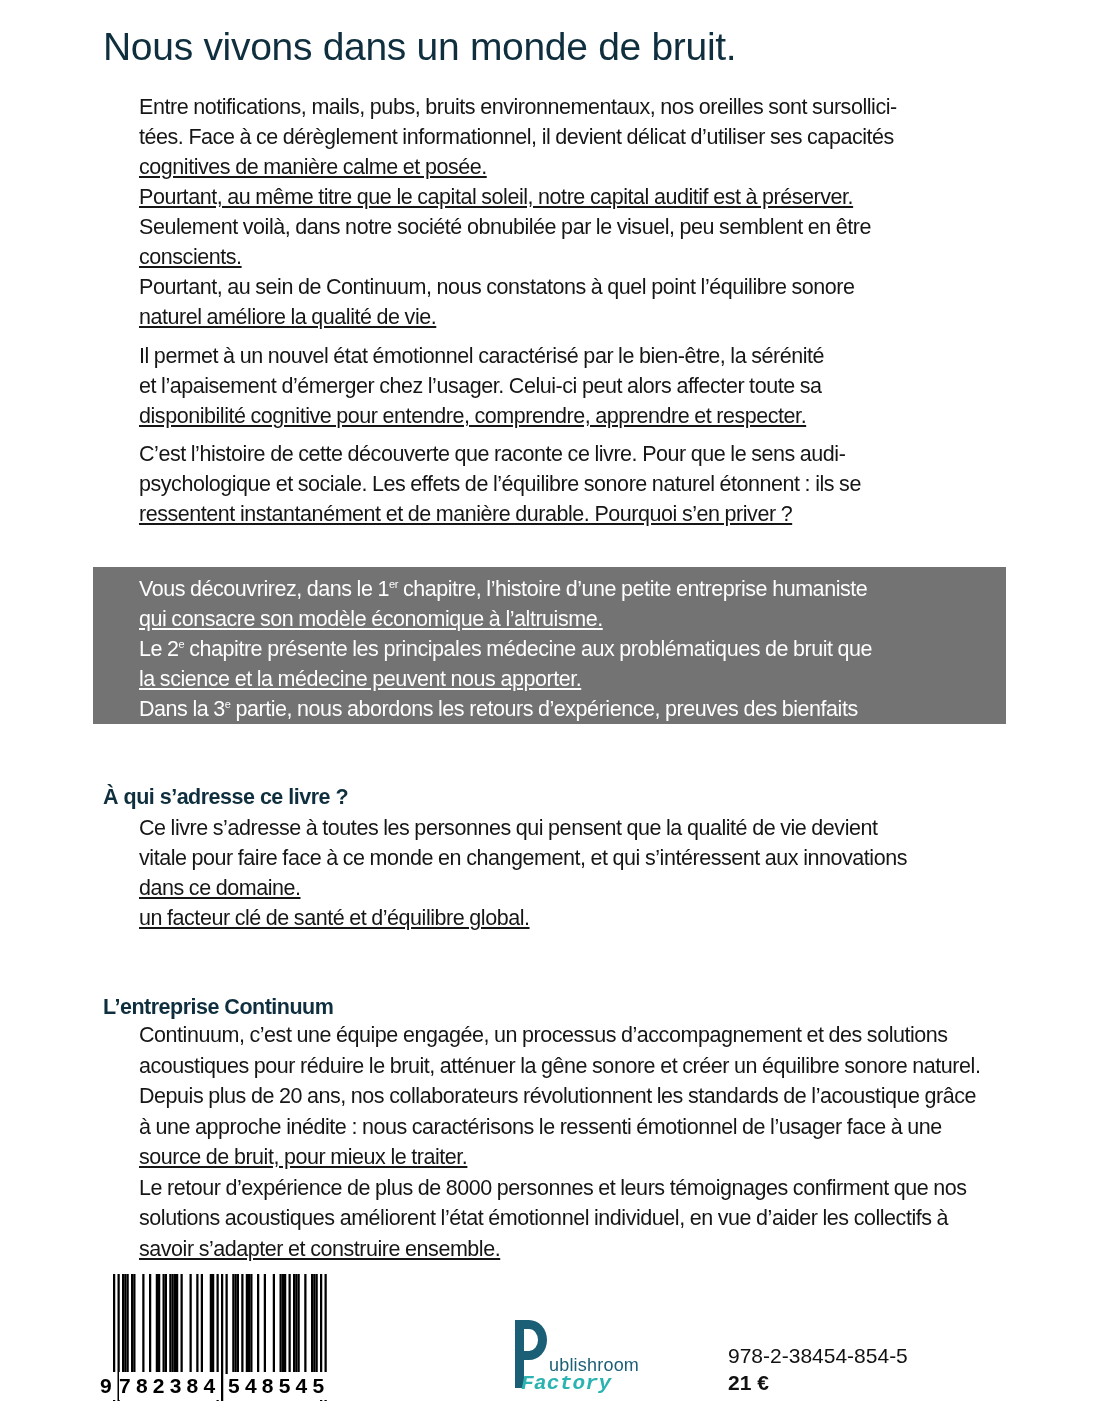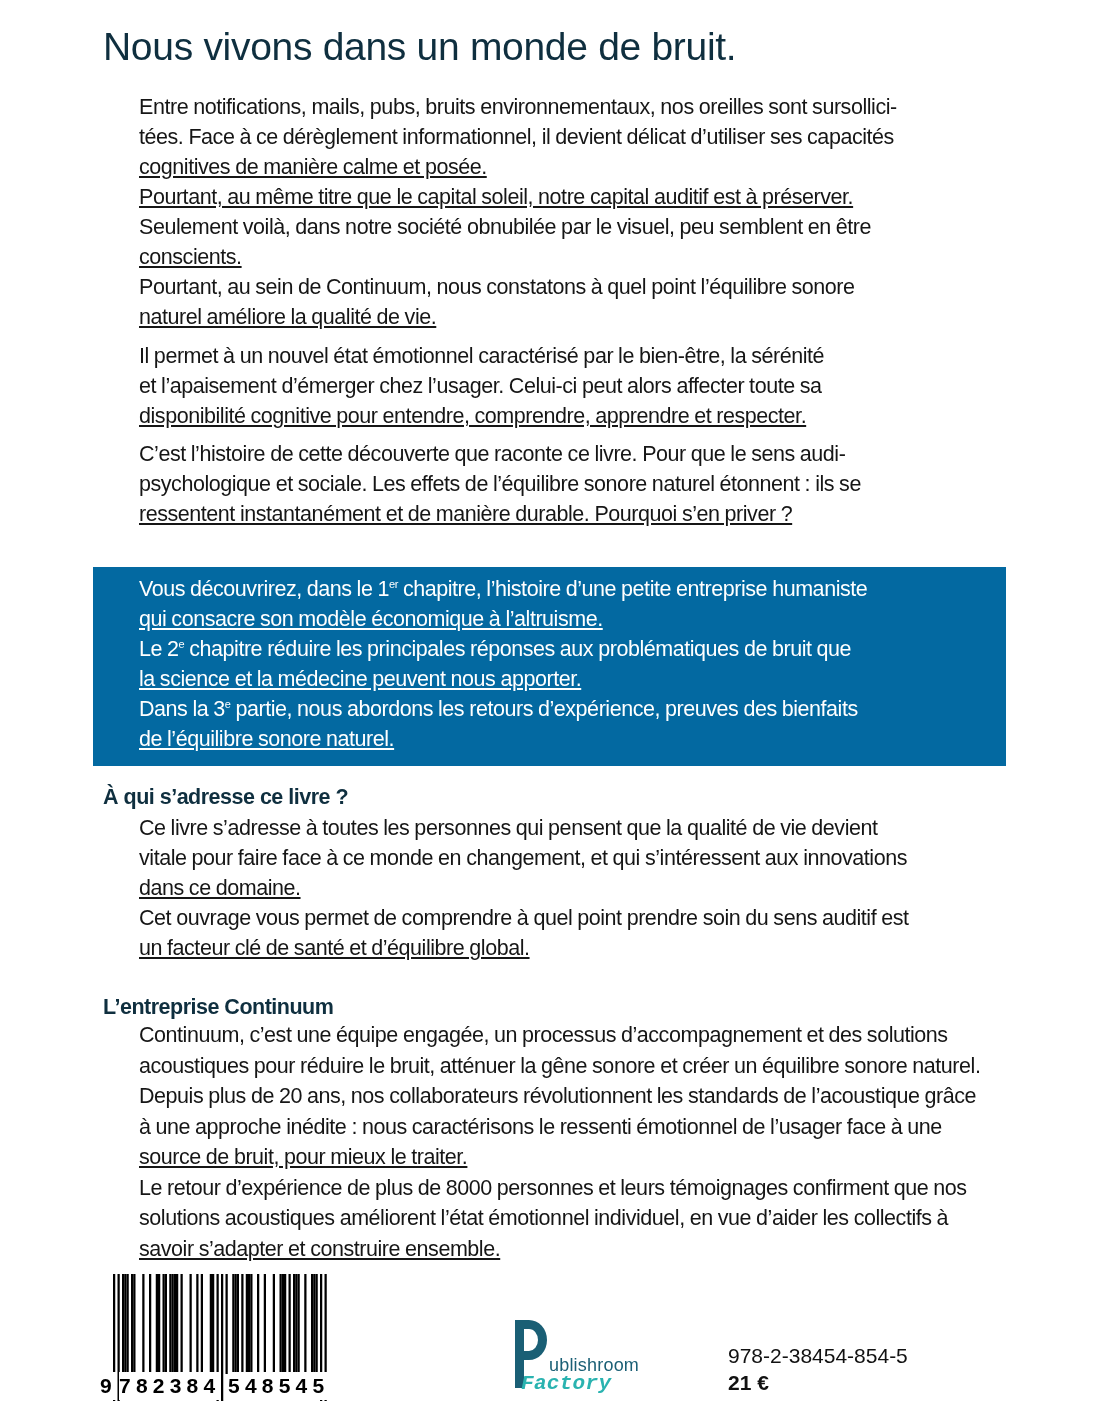--- a/index.html
+++ b/index.html
@@ -57,8 +57,8 @@
       left: 93px;
       top: 567px;
       width: 913px;
-      height: 199px;
-      background: #0369a1;
+      height: 157px;
+      background: #737373;
     }
     .blue-box .body-text {
       left: 10px;

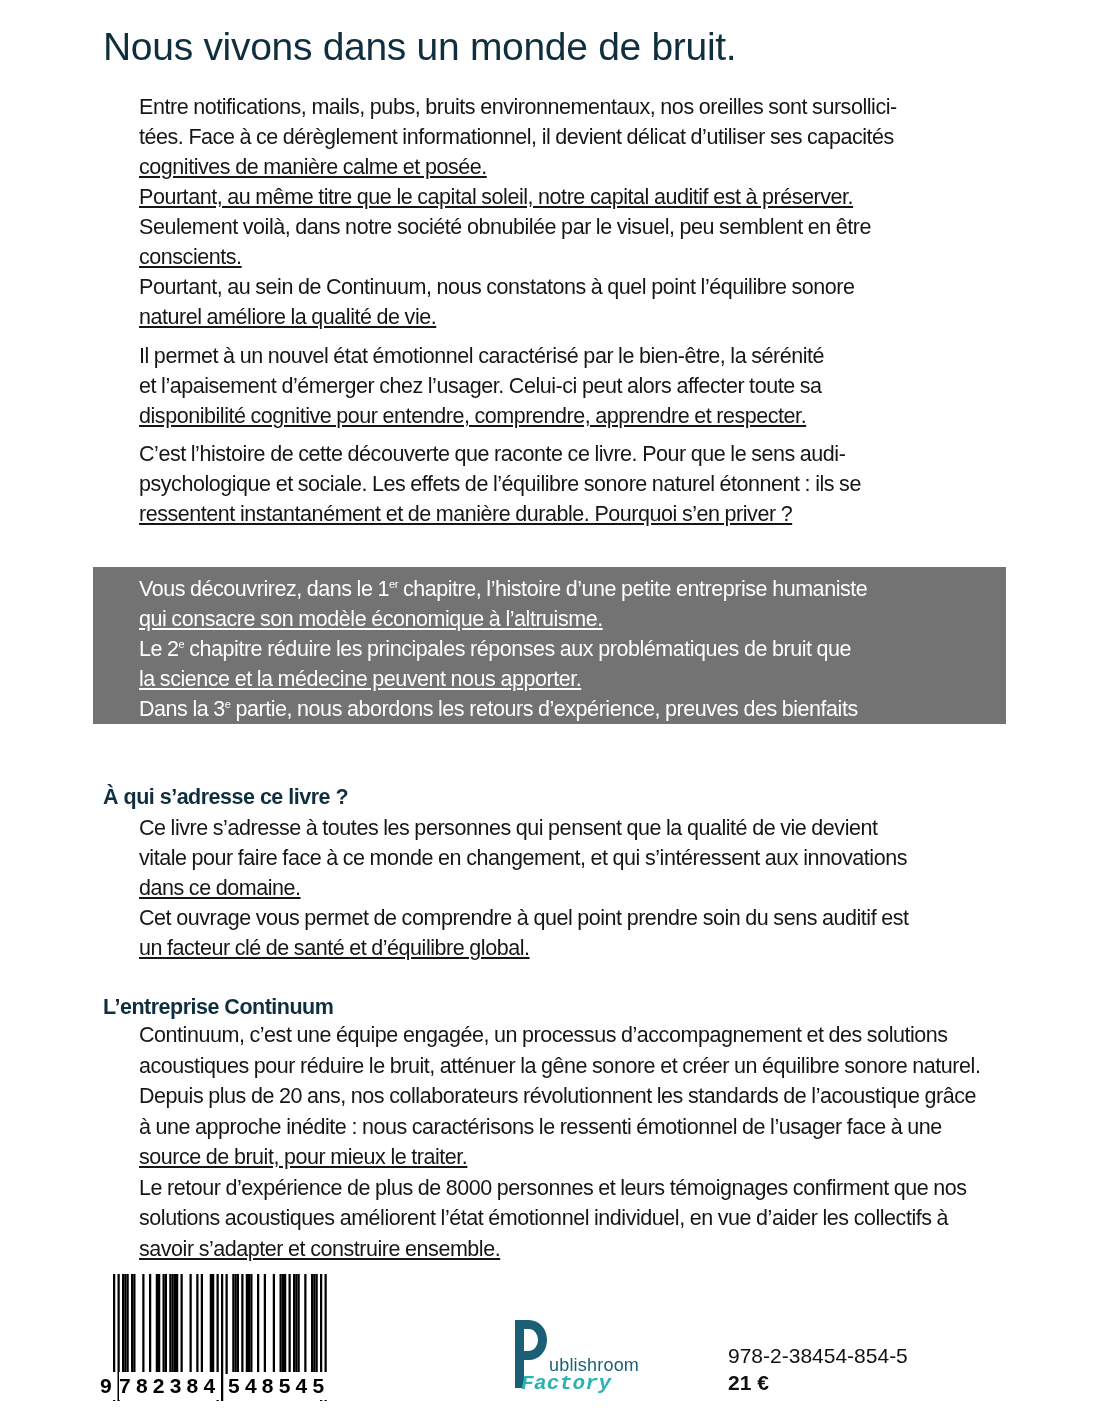--- a/index.html
+++ b/index.html
@@ -204,7 +204,7 @@
     <div class="body-text justify">
       <p><span>Vous découvrirez, dans le 1</span><sup>er</sup><span> chapitre, l’histoire d’une petite entreprise humaniste</span></p>
       <p class="last-line-left">qui consacre son modèle économique à l’altruisme.</p>
-      <p><span>Le 2</span><sup>e</sup><span> chapitre réduire les principales réponses aux problématiques de bruit que</span></p>
+      <p><span>Le 2</span><sup>e</sup><span> chapitre présente les principales médecine aux problématiques de bruit que</span></p>
       <p class="last-line-left">la science et la médecine peuvent nous apporter.</p>
       <p><span>Dans la 3</span><sup>e</sup><span> partie, nous abordons les retours d’expérience, preuves des bienfaits</span></p>
       <p class="last-line-left">de l’équilibre sonore naturel.</p>

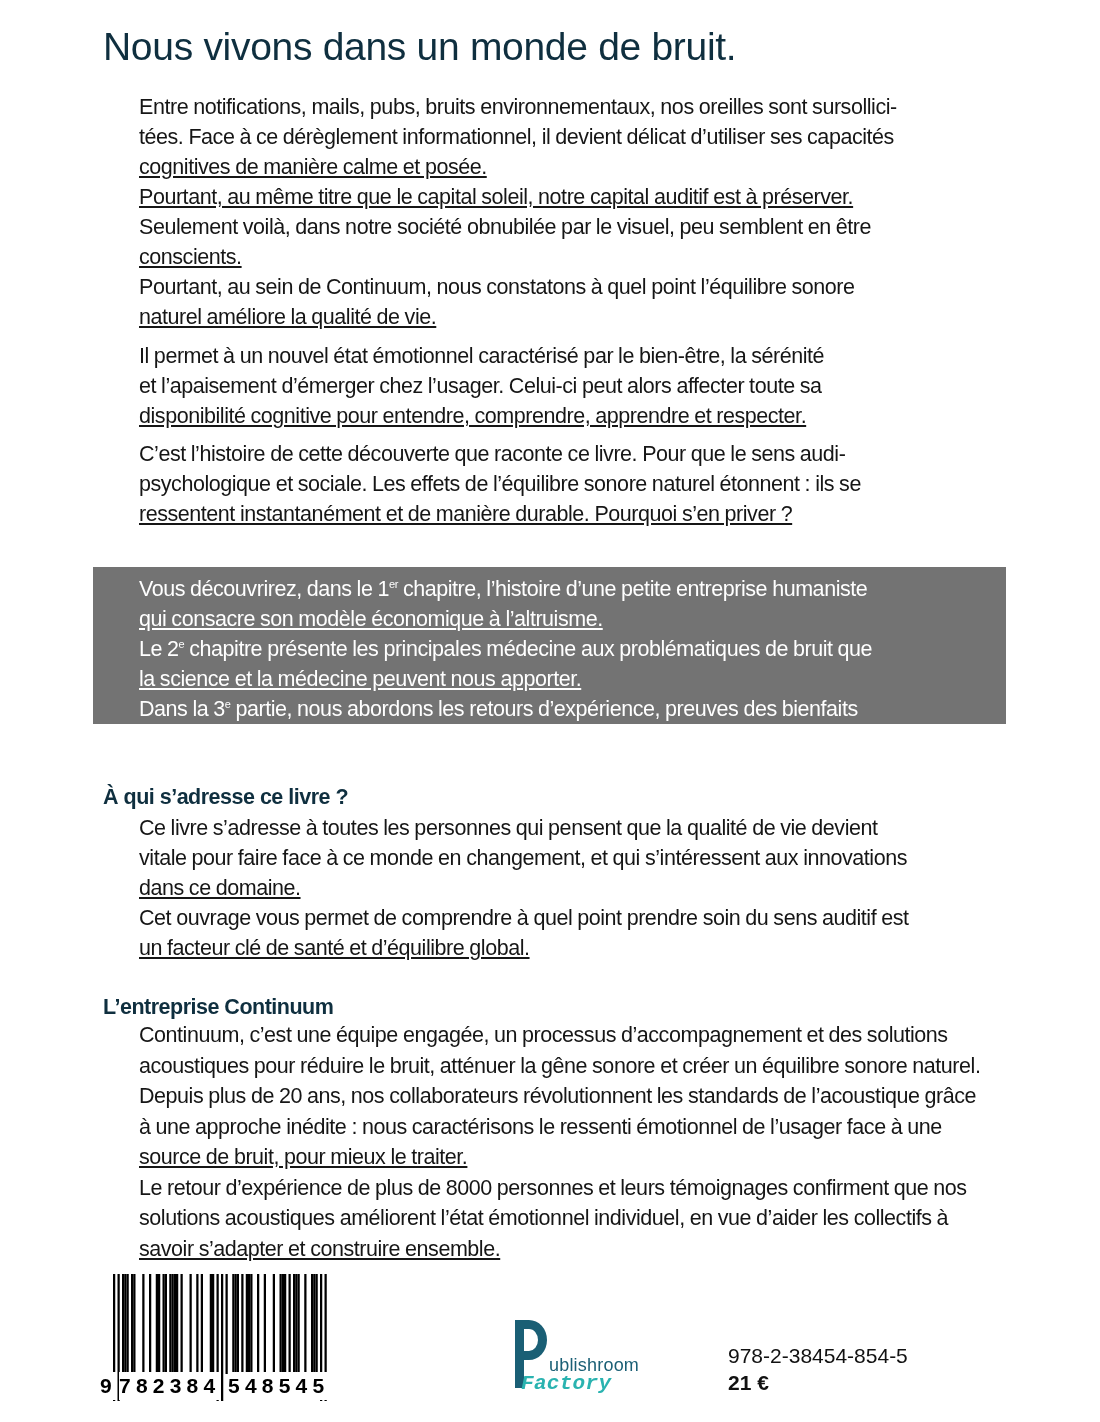--- a/index.html
+++ b/index.html
@@ -216,7 +216,6 @@
     <p>Ce livre s’adresse à toutes les personnes qui pensent que la qualité de vie devient</p>
     <p>vitale pour faire face à ce monde en changement, et qui s’intéressent aux innovations</p>
     <p class="last-line-left">dans ce domaine.</p>
-    <p>Cet ouvrage vous permet de comprendre à quel point prendre soin du sens auditif est</p>
     <p class="last-line-left">un facteur clé de santé et d’équilibre global.</p>
   </div>
 

